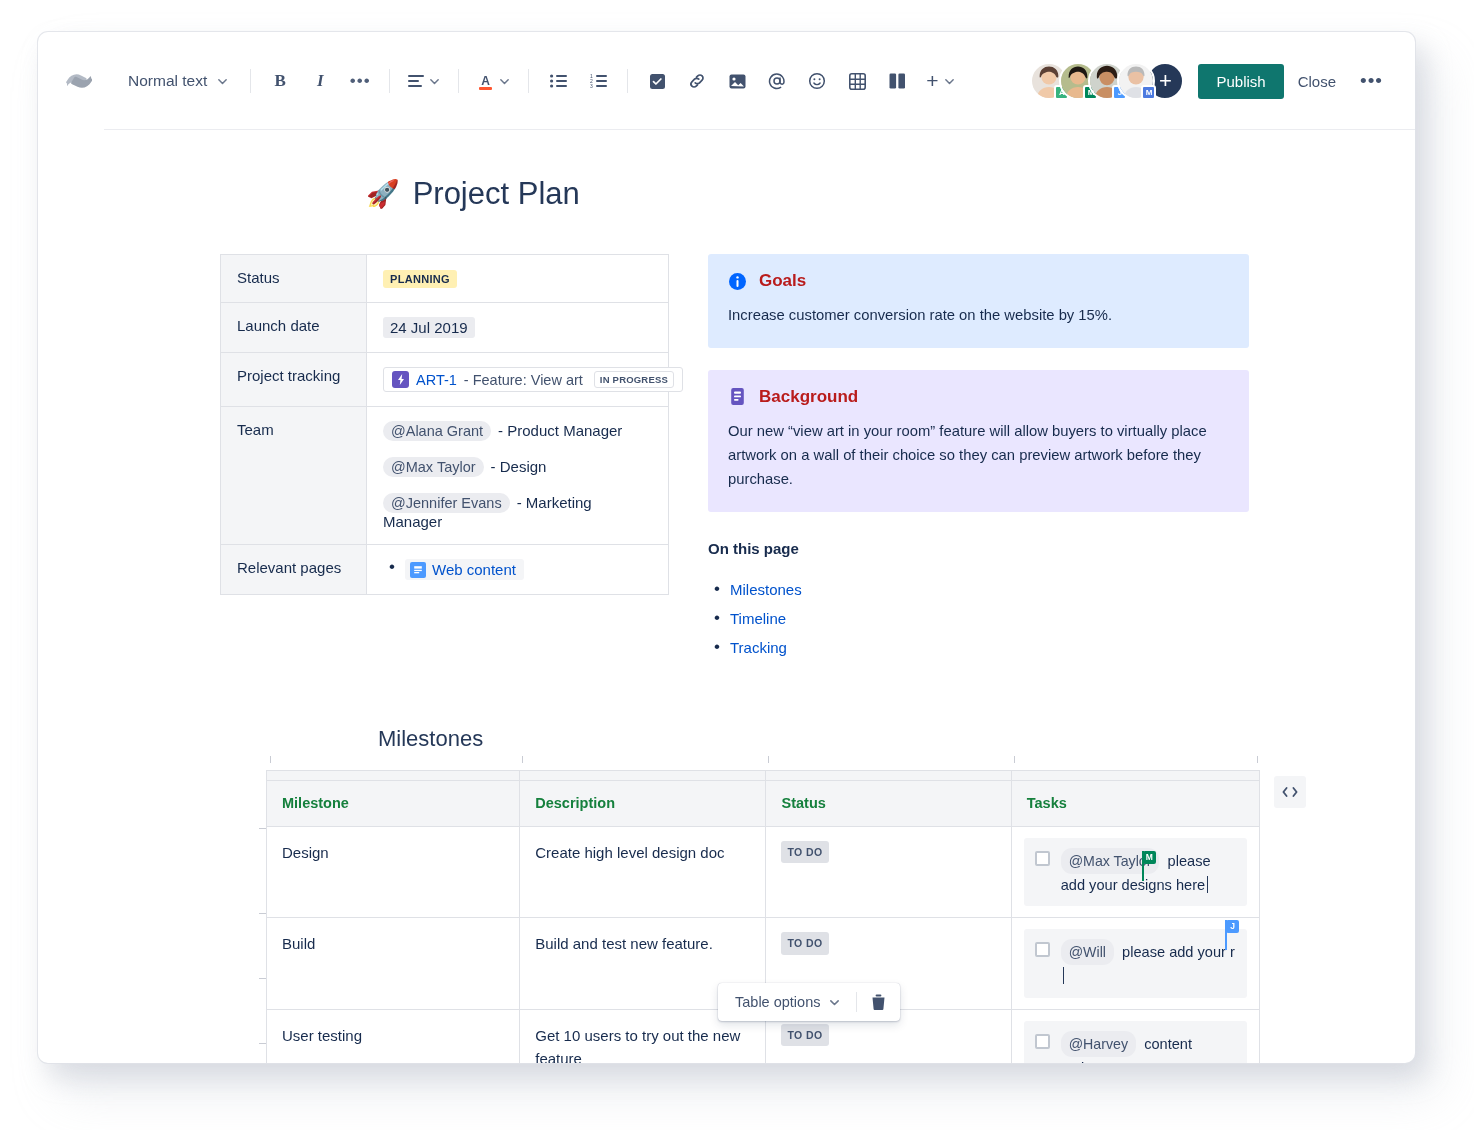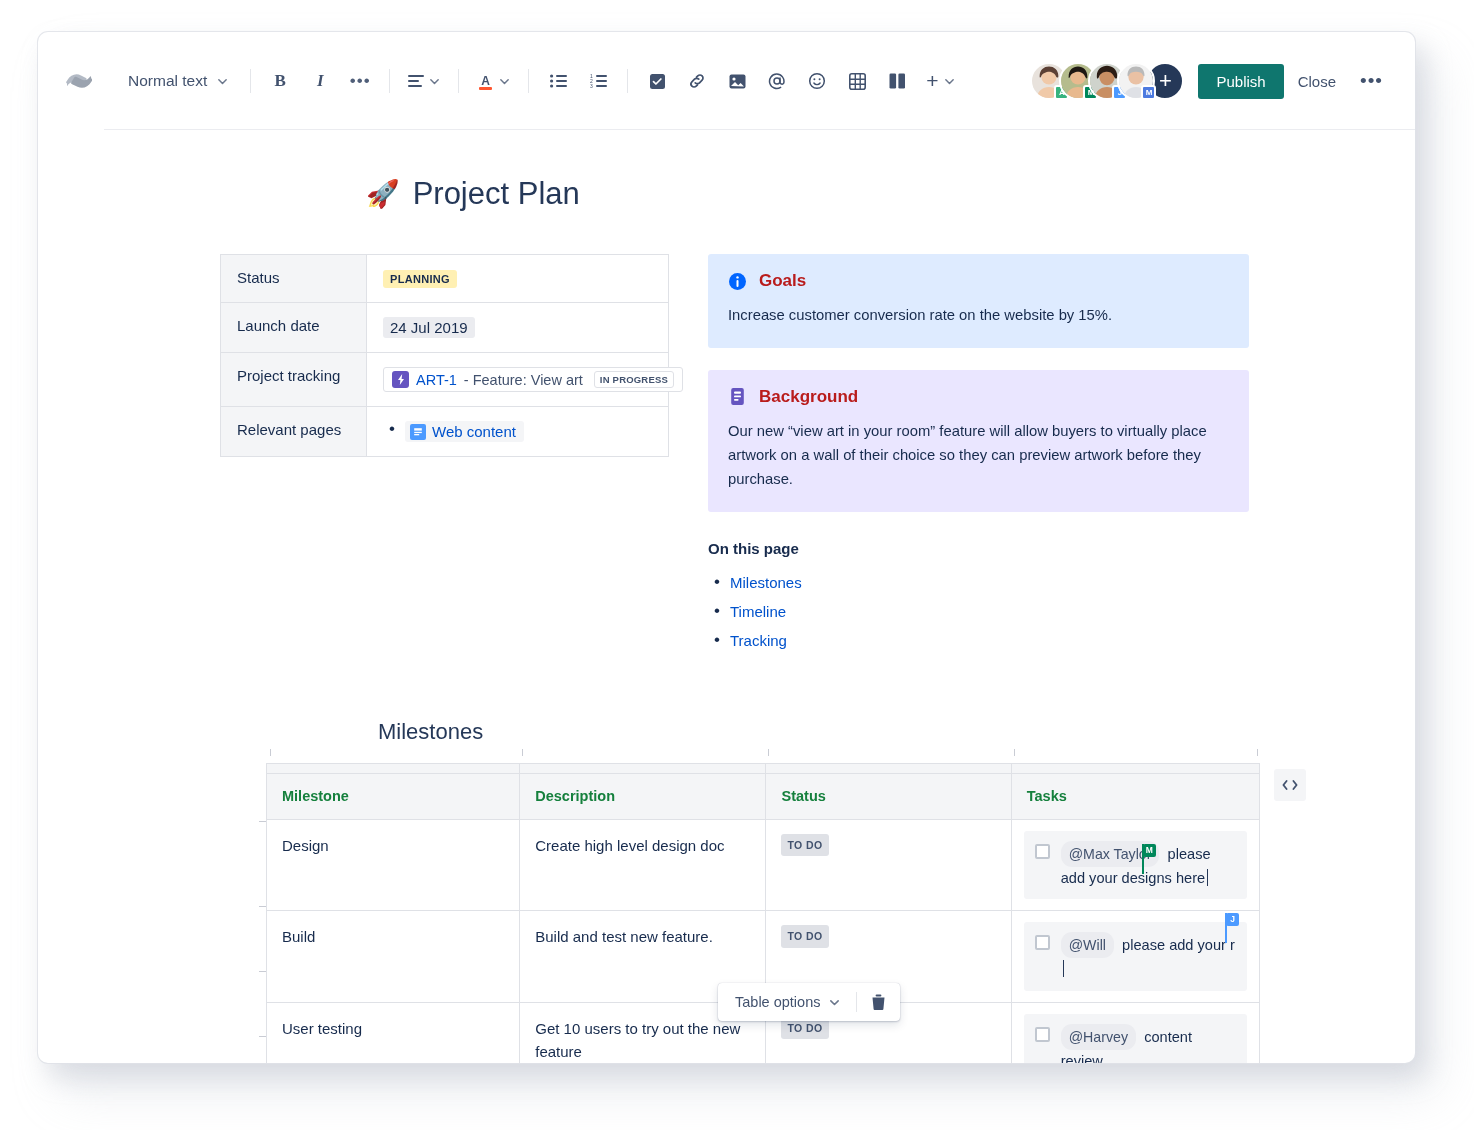--- a/index.html
+++ b/index.html
@@ -532,6 +532,20 @@
                 <span>- Feature: View art</span>
                 <span class="jira-status">IN PROGRESS</span>
               </span>
+            </td>
+          </tr>
+          <tr>
+            <td class="k">Team</td>
+            <td class="v">
+              <div class="team-row">
+                <span class="mention">@Alana Grant</span><span class="team-role">- Product Manager</span>
+              </div>
+              <div class="team-row">
+                <span class="mention">@Max Taylor</span><span class="team-role">- Design</span>
+              </div>
+              <div class="team-row">
+                <span class="mention">@Jennifer Evans</span><span class="team-role">- Marketing Manager</span>
+              </div>
             </td>
           </tr>
           <tr>

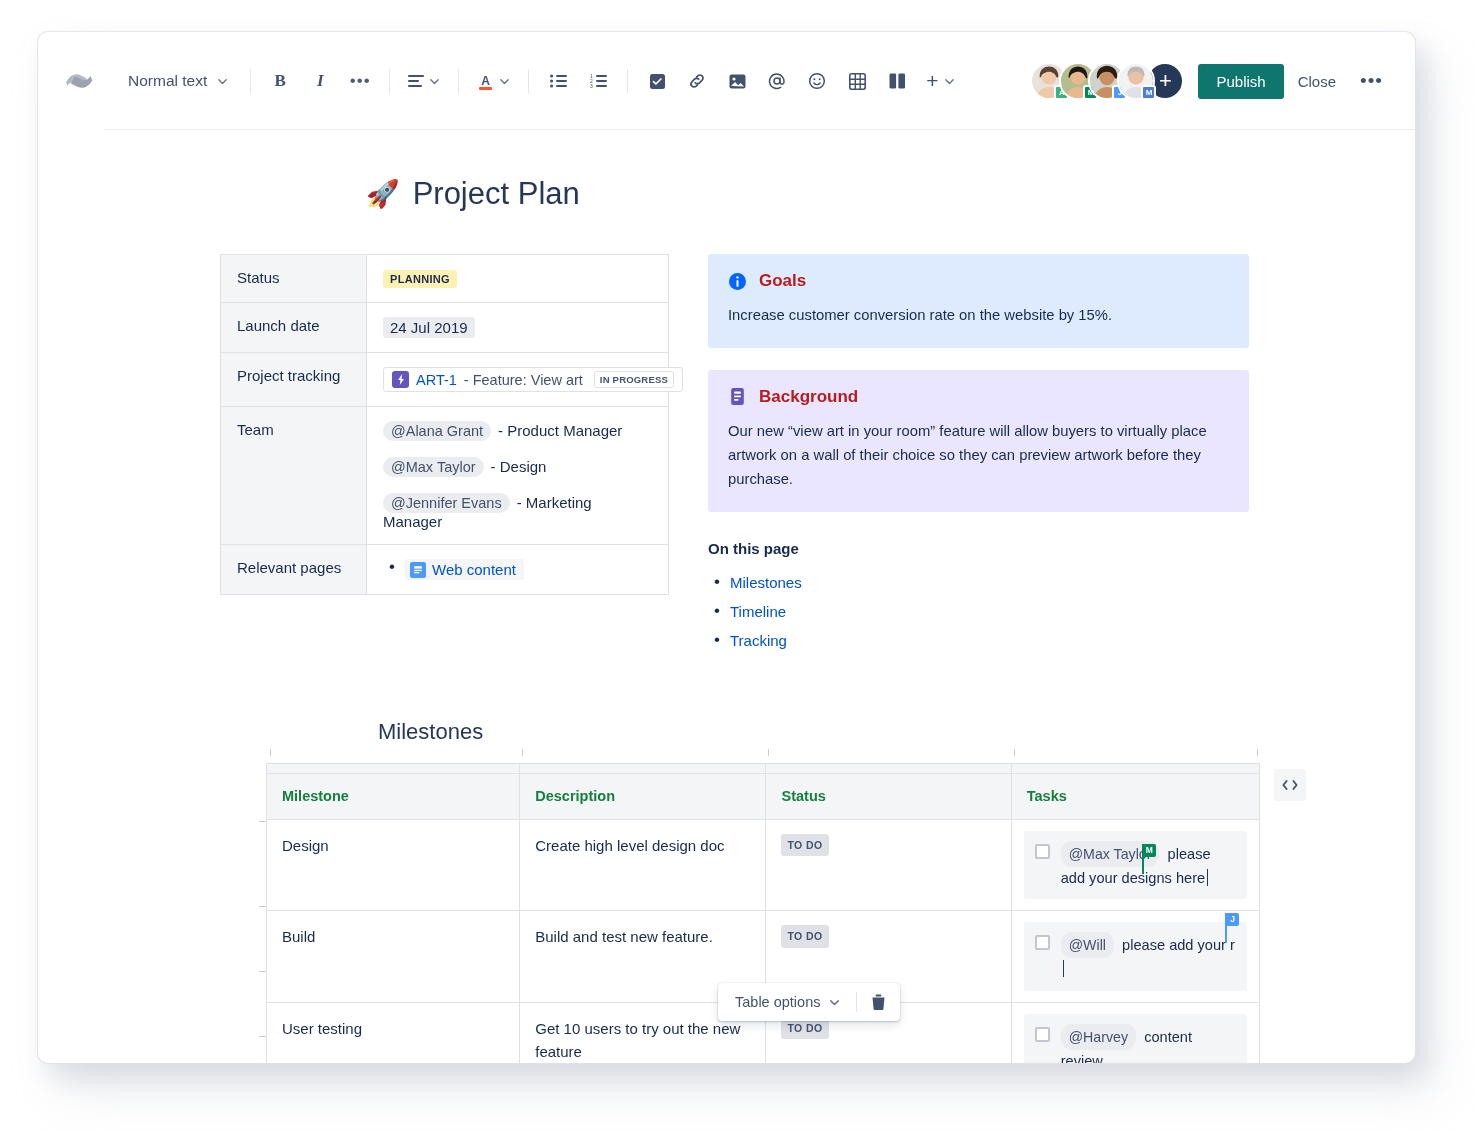--- a/index.html
+++ b/index.html
@@ -200,7 +200,7 @@
   .p-ico { width: 19px; height: 19px; flex: none; }
 
   .otp { margin-top: 28px; }
-  .otp-title { font-size: 15px; font-weight: 700; color: #172b4d; margin-bottom: 17px; }
+  .otp-title { font-size: 15px; font-weight: 700; color: #172b4d; margin-bottom: 24px; }
   .otp-list { list-style: none; padding-left: 22px; }
   .otp-list li { position: relative; margin-bottom: 11px; }
   .otp-list li::before {

